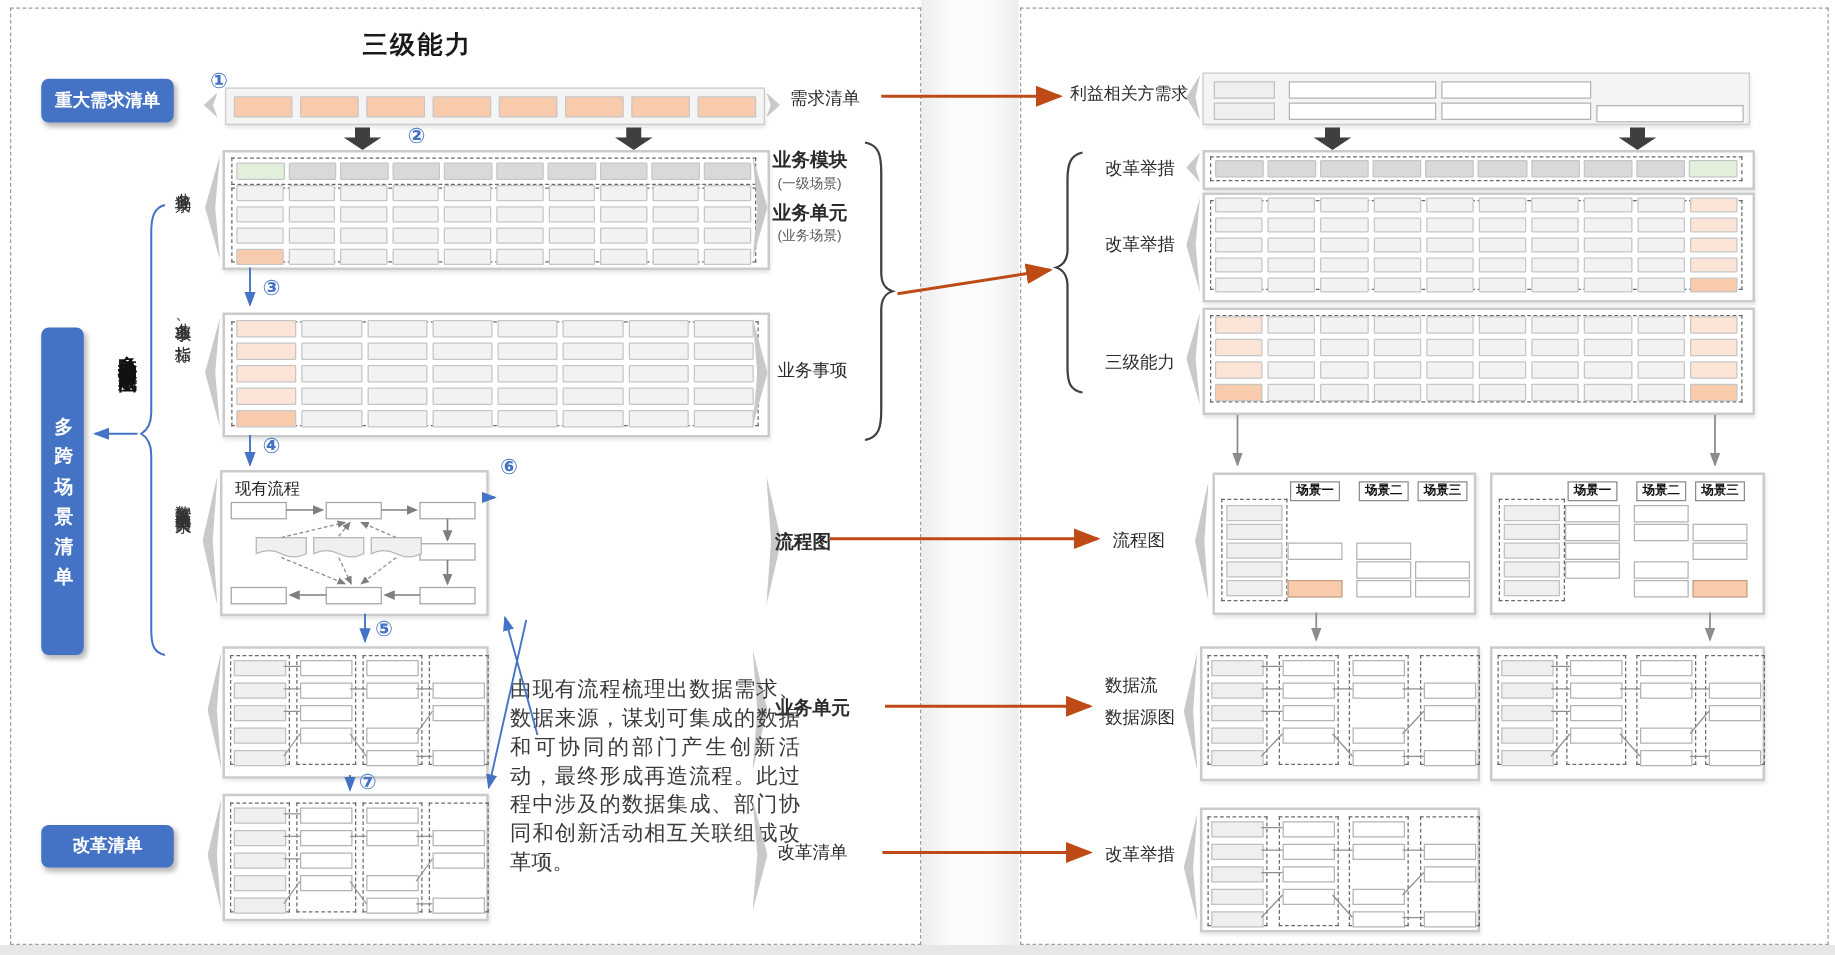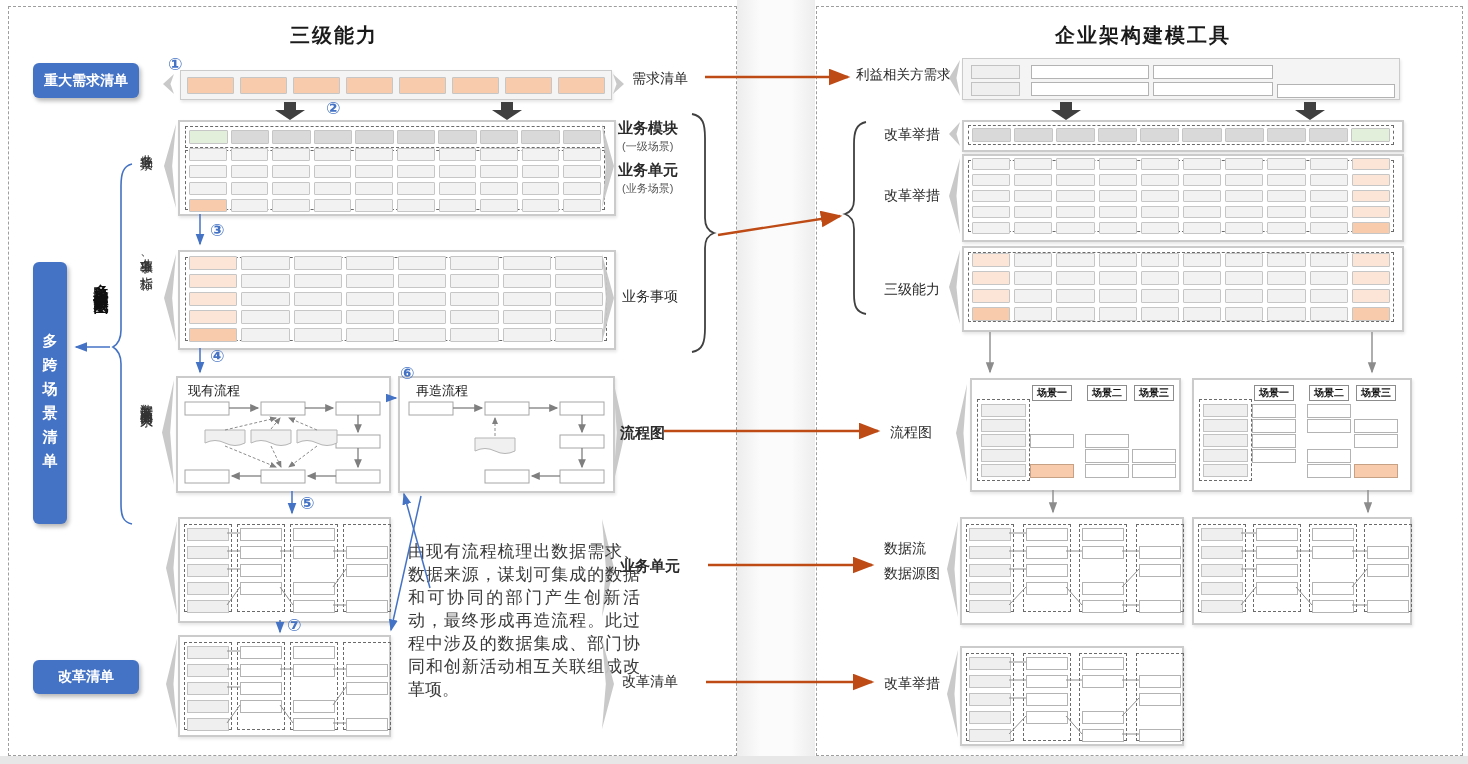--- a/index.html
+++ b/index.html
@@ -45,7 +45,6 @@
   <div class="panel" style="left:816px;top:6px;width:645px;height:748px;"></div>
 
   <div class="ptitle" style="left:290px;top:22px;">三级能力</div>
-  <div class="ptitle" style="left:1055px;top:22px;">企业架构建模工具</div>
 
   <div class="badge" style="left:33px;top:63px;width:106px;height:35px;">重大需求清单</div>
   <div class="step" style="left:168px;top:56px;">①</div>

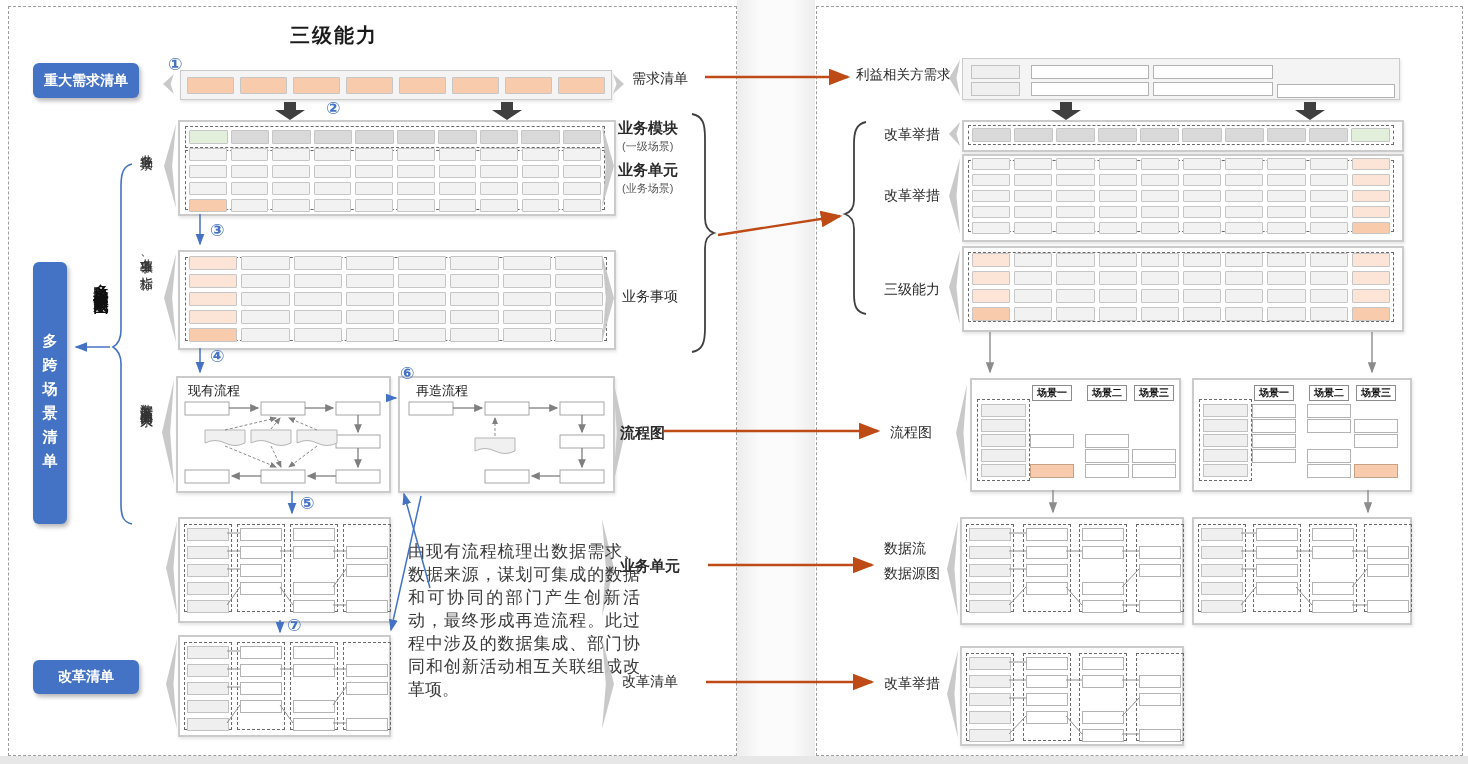--- a/index.html
+++ b/index.html
@@ -230,28 +230,6 @@
       </g>
     </svg>
   </div>
-  <div class="block" style="left:398px;top:376px;width:213px;height:113px;">
-    <div class="flowlbl" style="left:16px;top:4px;">再造流程</div>
-    <svg style="position:absolute;left:5px;top:18px;" width="203" height="93" viewBox="0 0 203 93">
-      <g fill="#fff" stroke="#a6a6a6">
-        <rect x="4" y="6" width="44" height="13"></rect>
-          <rect x="80" y="6" width="44" height="13"></rect>
-          <rect x="155" y="6" width="44" height="13"></rect>
-        <rect x="155" y="39" width="44" height="13"></rect>
-        <rect x="80" y="74" width="44" height="13"></rect>
-          <rect x="155" y="74" width="44" height="13"></rect>
-      </g>
-      <path d="M70,42 h40 v13 q-10,5 -20,0 q-10,-5 -20,0 z" fill="#f0f0f0" stroke="#b5b5b5"></path>
-      <g stroke="#7f7f7f" stroke-width="1.3" fill="none" marker-end="url(#mg)">
-        <line x1="48" y1="12" x2="77" y2="12"></line>
-          <line x1="124" y1="12" x2="152" y2="12"></line>
-        <line x1="177" y1="19" x2="177" y2="36"></line>
-          <line x1="177" y1="52" x2="177" y2="71"></line>
-        <line x1="155" y1="80" x2="127" y2="80"></line>
-      </g>
-      <line x1="90" y1="40" x2="90" y2="22" stroke="#8c8c8c" stroke-width="1" stroke-dasharray="3,2" marker-end="url(#mg)"></line>
-    </svg>
-  </div>
   <div class="chev chev-l" style="left:162px;top:380px;width:12px;height:105px;"></div>
   <div class="chev chev-r" style="left:613px;top:380px;width:12px;height:105px;"></div>
   <div class="step" style="left:400px;top:365px;">⑥</div>

